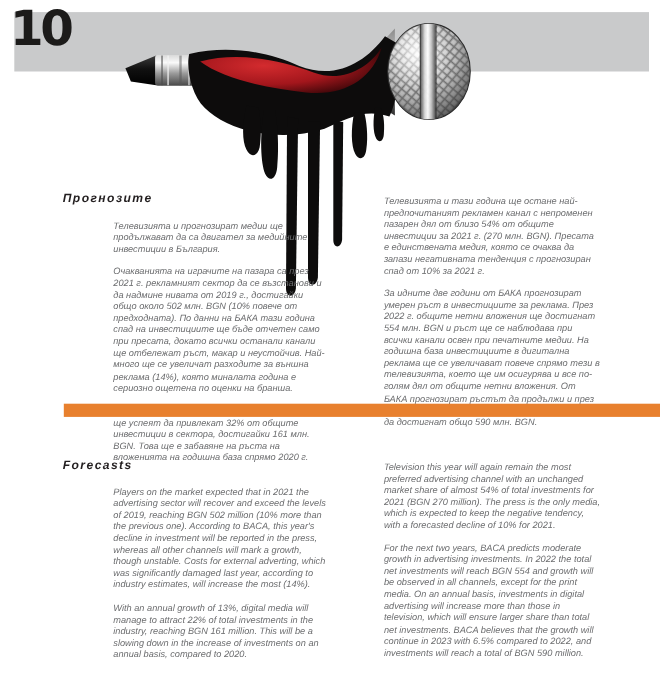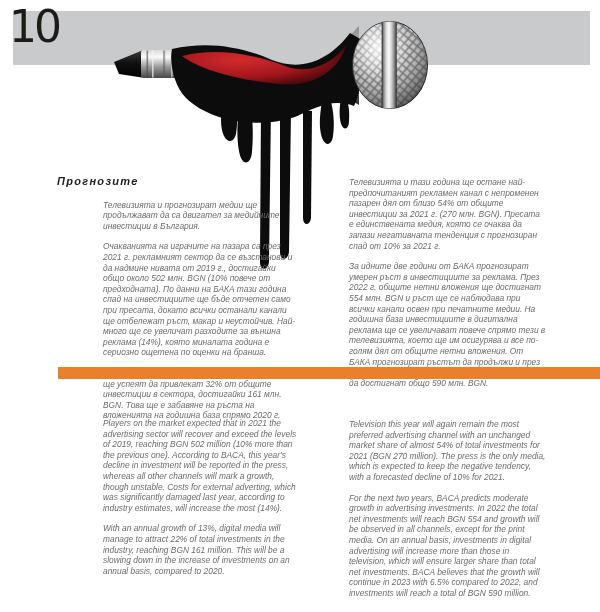--- a/index.html
+++ b/index.html
@@ -10,7 +10,7 @@
   .graybar{position:absolute;left:13px;top:11px;width:577px;height:54px;background:#C9CACB;}
   .pagenum{
     position:absolute;left:9px;top:1px;
-    font-size:44px;font-weight:400;letter-spacing:-3px;color:#1c1b1a;
+    font-size:44px;font-weight:700;letter-spacing:-3px;color:#1c1b1a;
     font-family:"DejaVu Sans","Liberation Sans",sans-serif;
   }
   .mic-svg{position:absolute;left:0;top:0;width:600px;height:320px;}

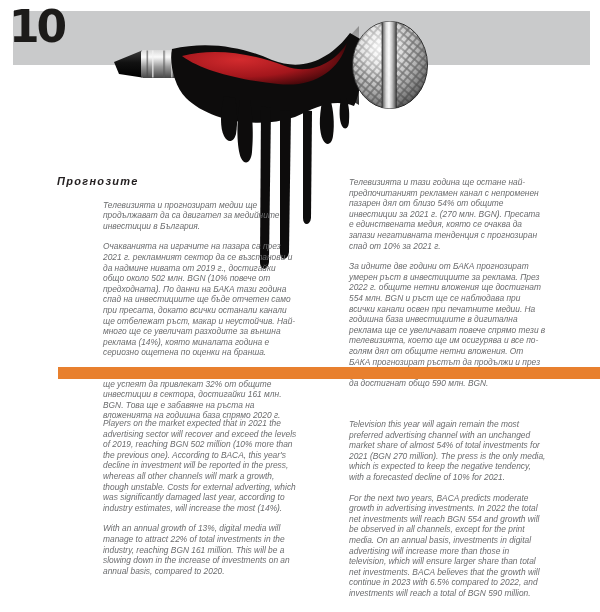--- a/index.html
+++ b/index.html
@@ -151,6 +151,7 @@
   <div class="orangebar"></div>
 
   <div class="col en-left">
+    <h2 class="sec-heading">Forecasts</h2>
     <p>Players on the market expected that in 2021 the advertising sector will recover and exceed the levels of 2019, reaching BGN 502 million (10% more than the previous one). According to BACA, this year's decline in investment will be reported in the press, whereas all other channels will mark a growth, though unstable. Costs for external adverting, which was significantly damaged last year, according to industry estimates, will increase the most (14%).</p>
     <p>With an annual growth of 13%, digital media will manage to attract 22% of total investments in the industry, reaching BGN 161 million. This will be a slowing down in the increase of investments on an annual basis, compared to 2020.</p>
   </div>

